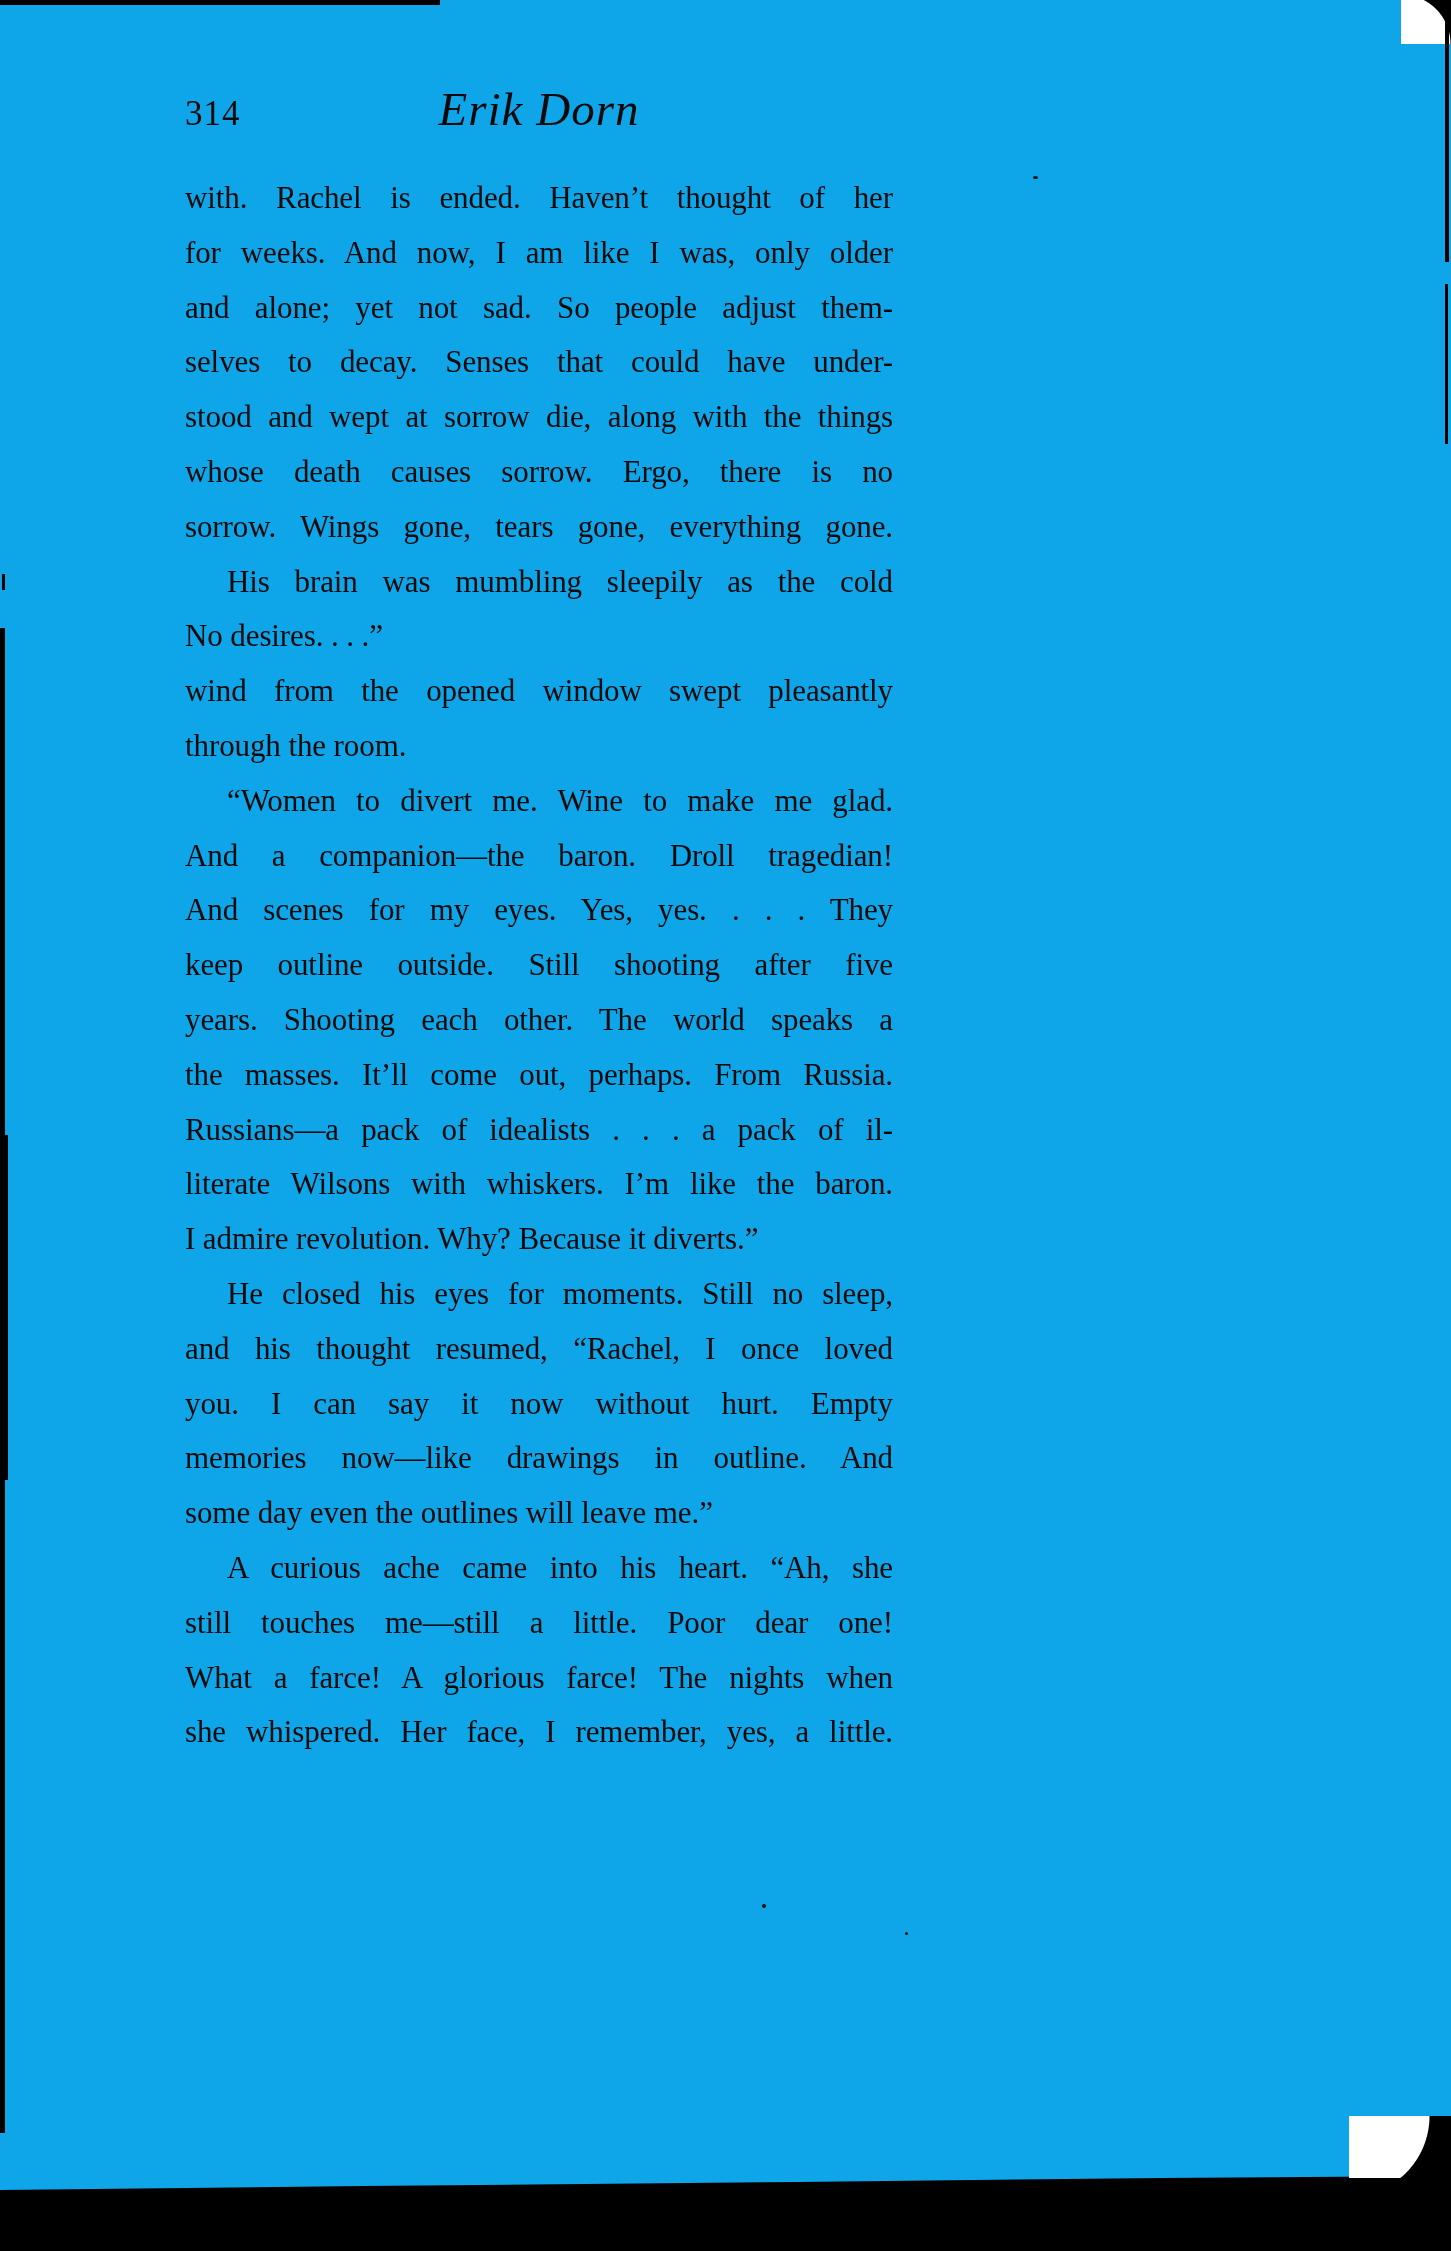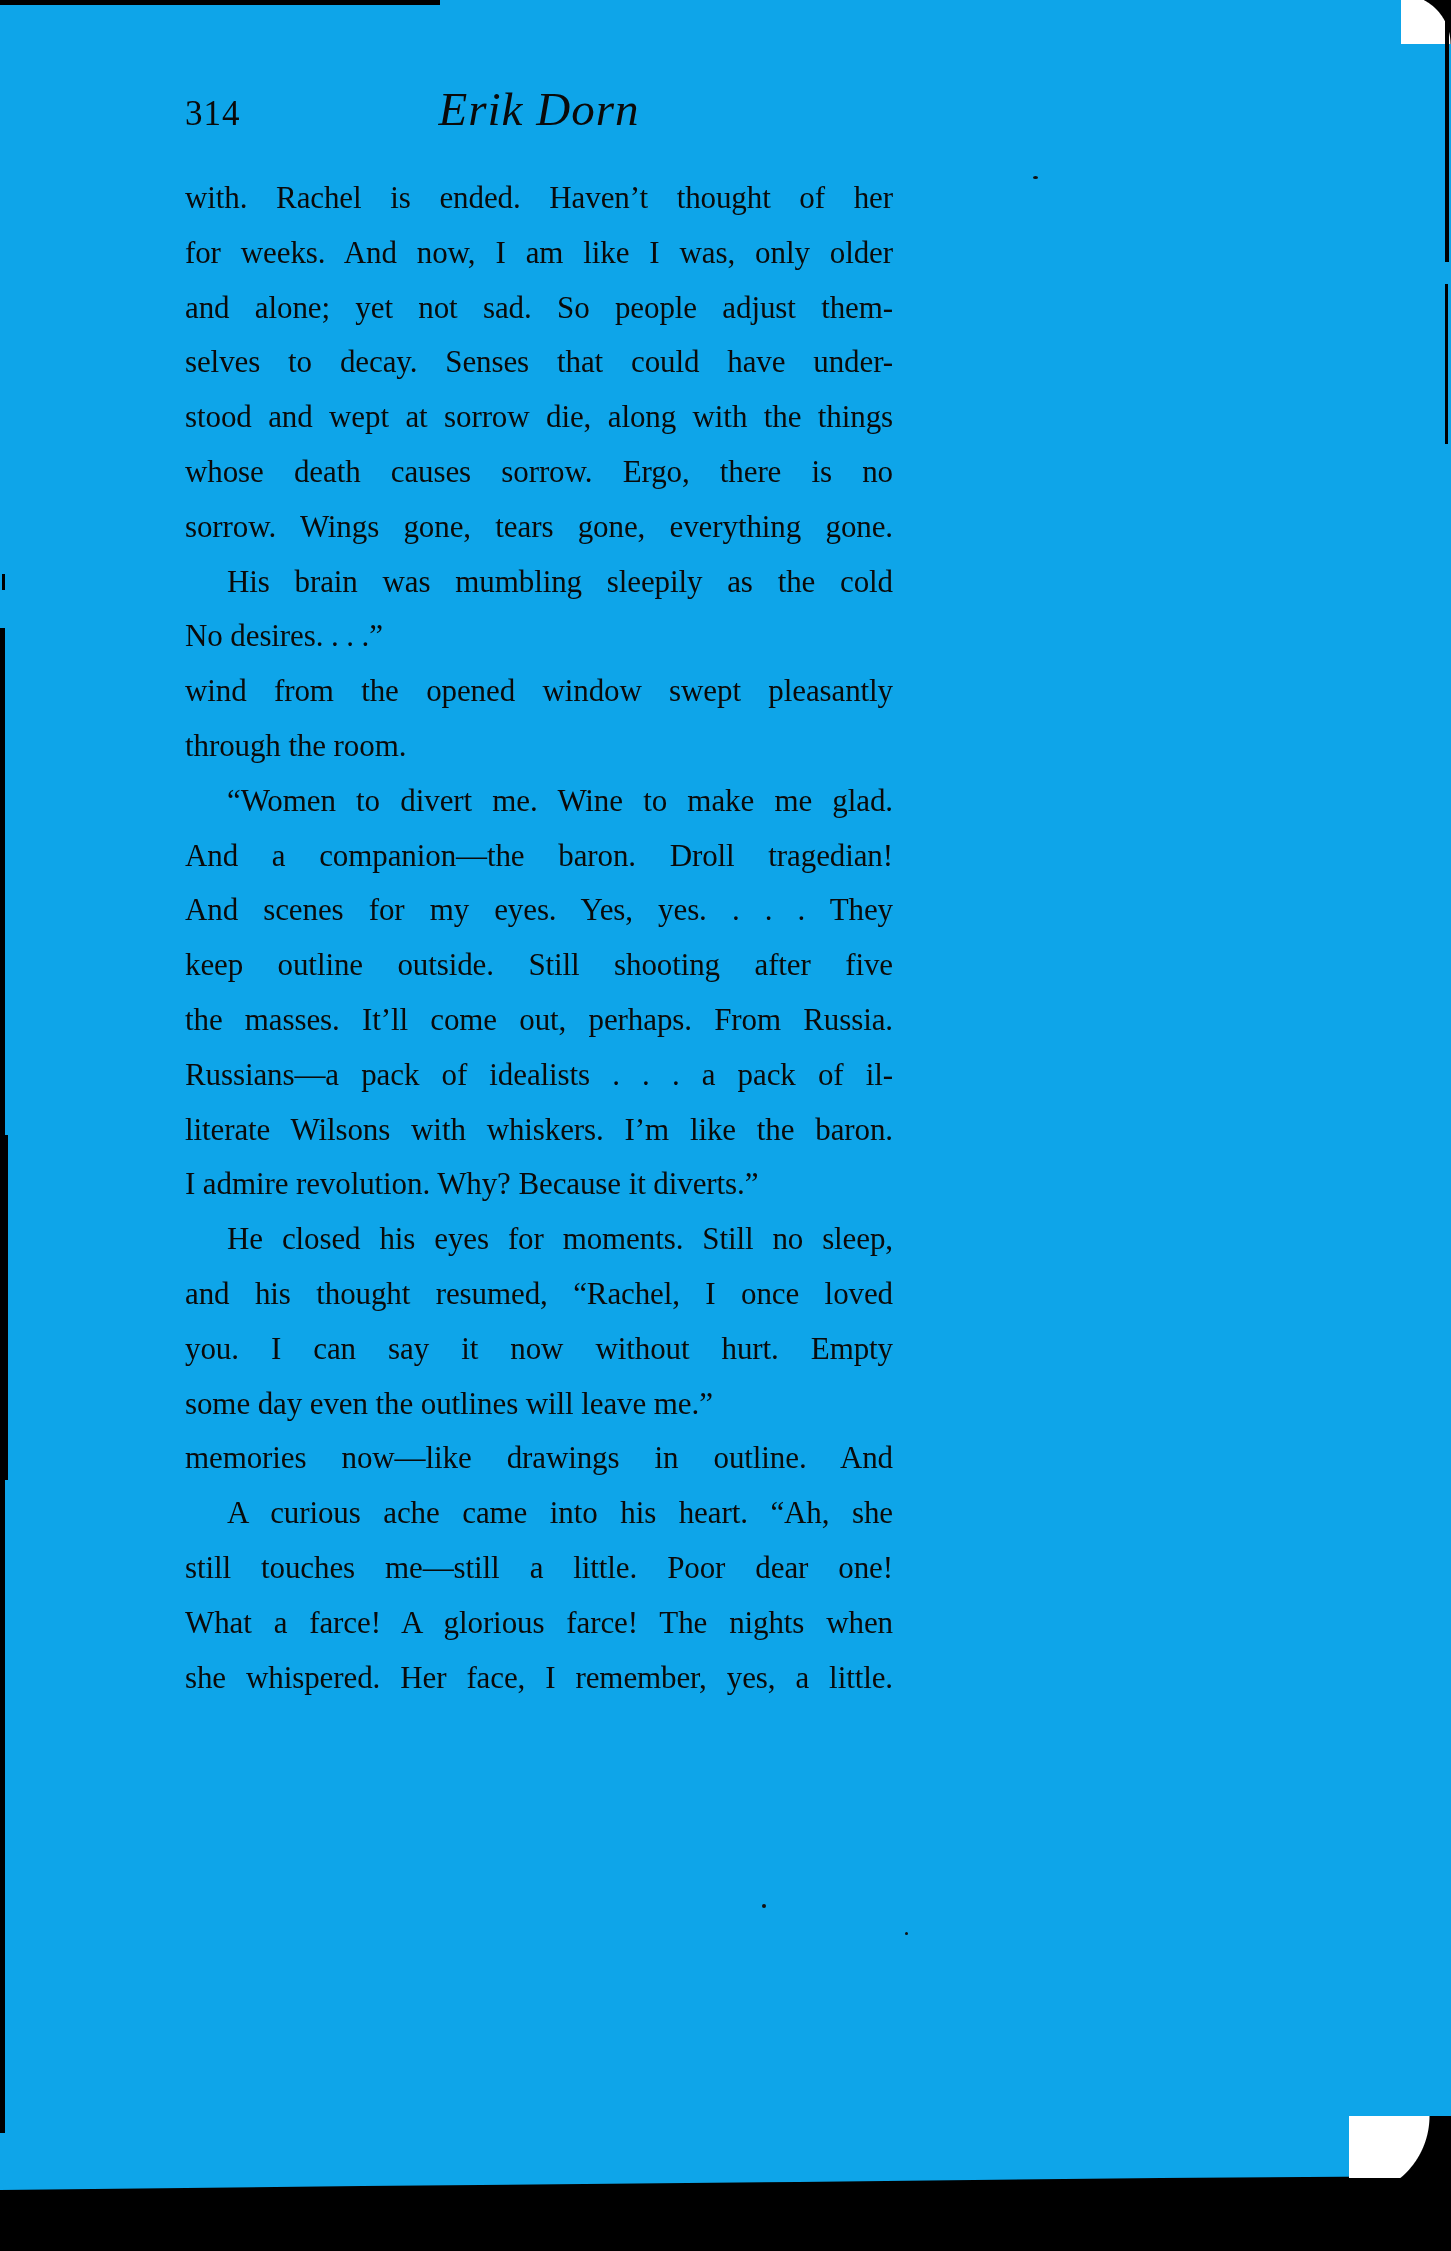--- a/index.html
+++ b/index.html
@@ -84,6 +84,7 @@
       <div class="line">And a companion—the baron.  Droll tragedian!</div>
       <div class="line">And scenes for my eyes.  Yes, yes. . . .  They</div>
       <div class="line">keep outline outside.  Still shooting after five</div>
+      <div class="line">years.  Shooting each other.  The world speaks a</div>
       <div class="line">the masses.  It’ll come out, perhaps.  From Russia.</div>
       <div class="line">Russians—a pack of idealists . . . a pack of il-</div>
       <div class="line">literate Wilsons with whiskers.  I’m like the baron.</div>

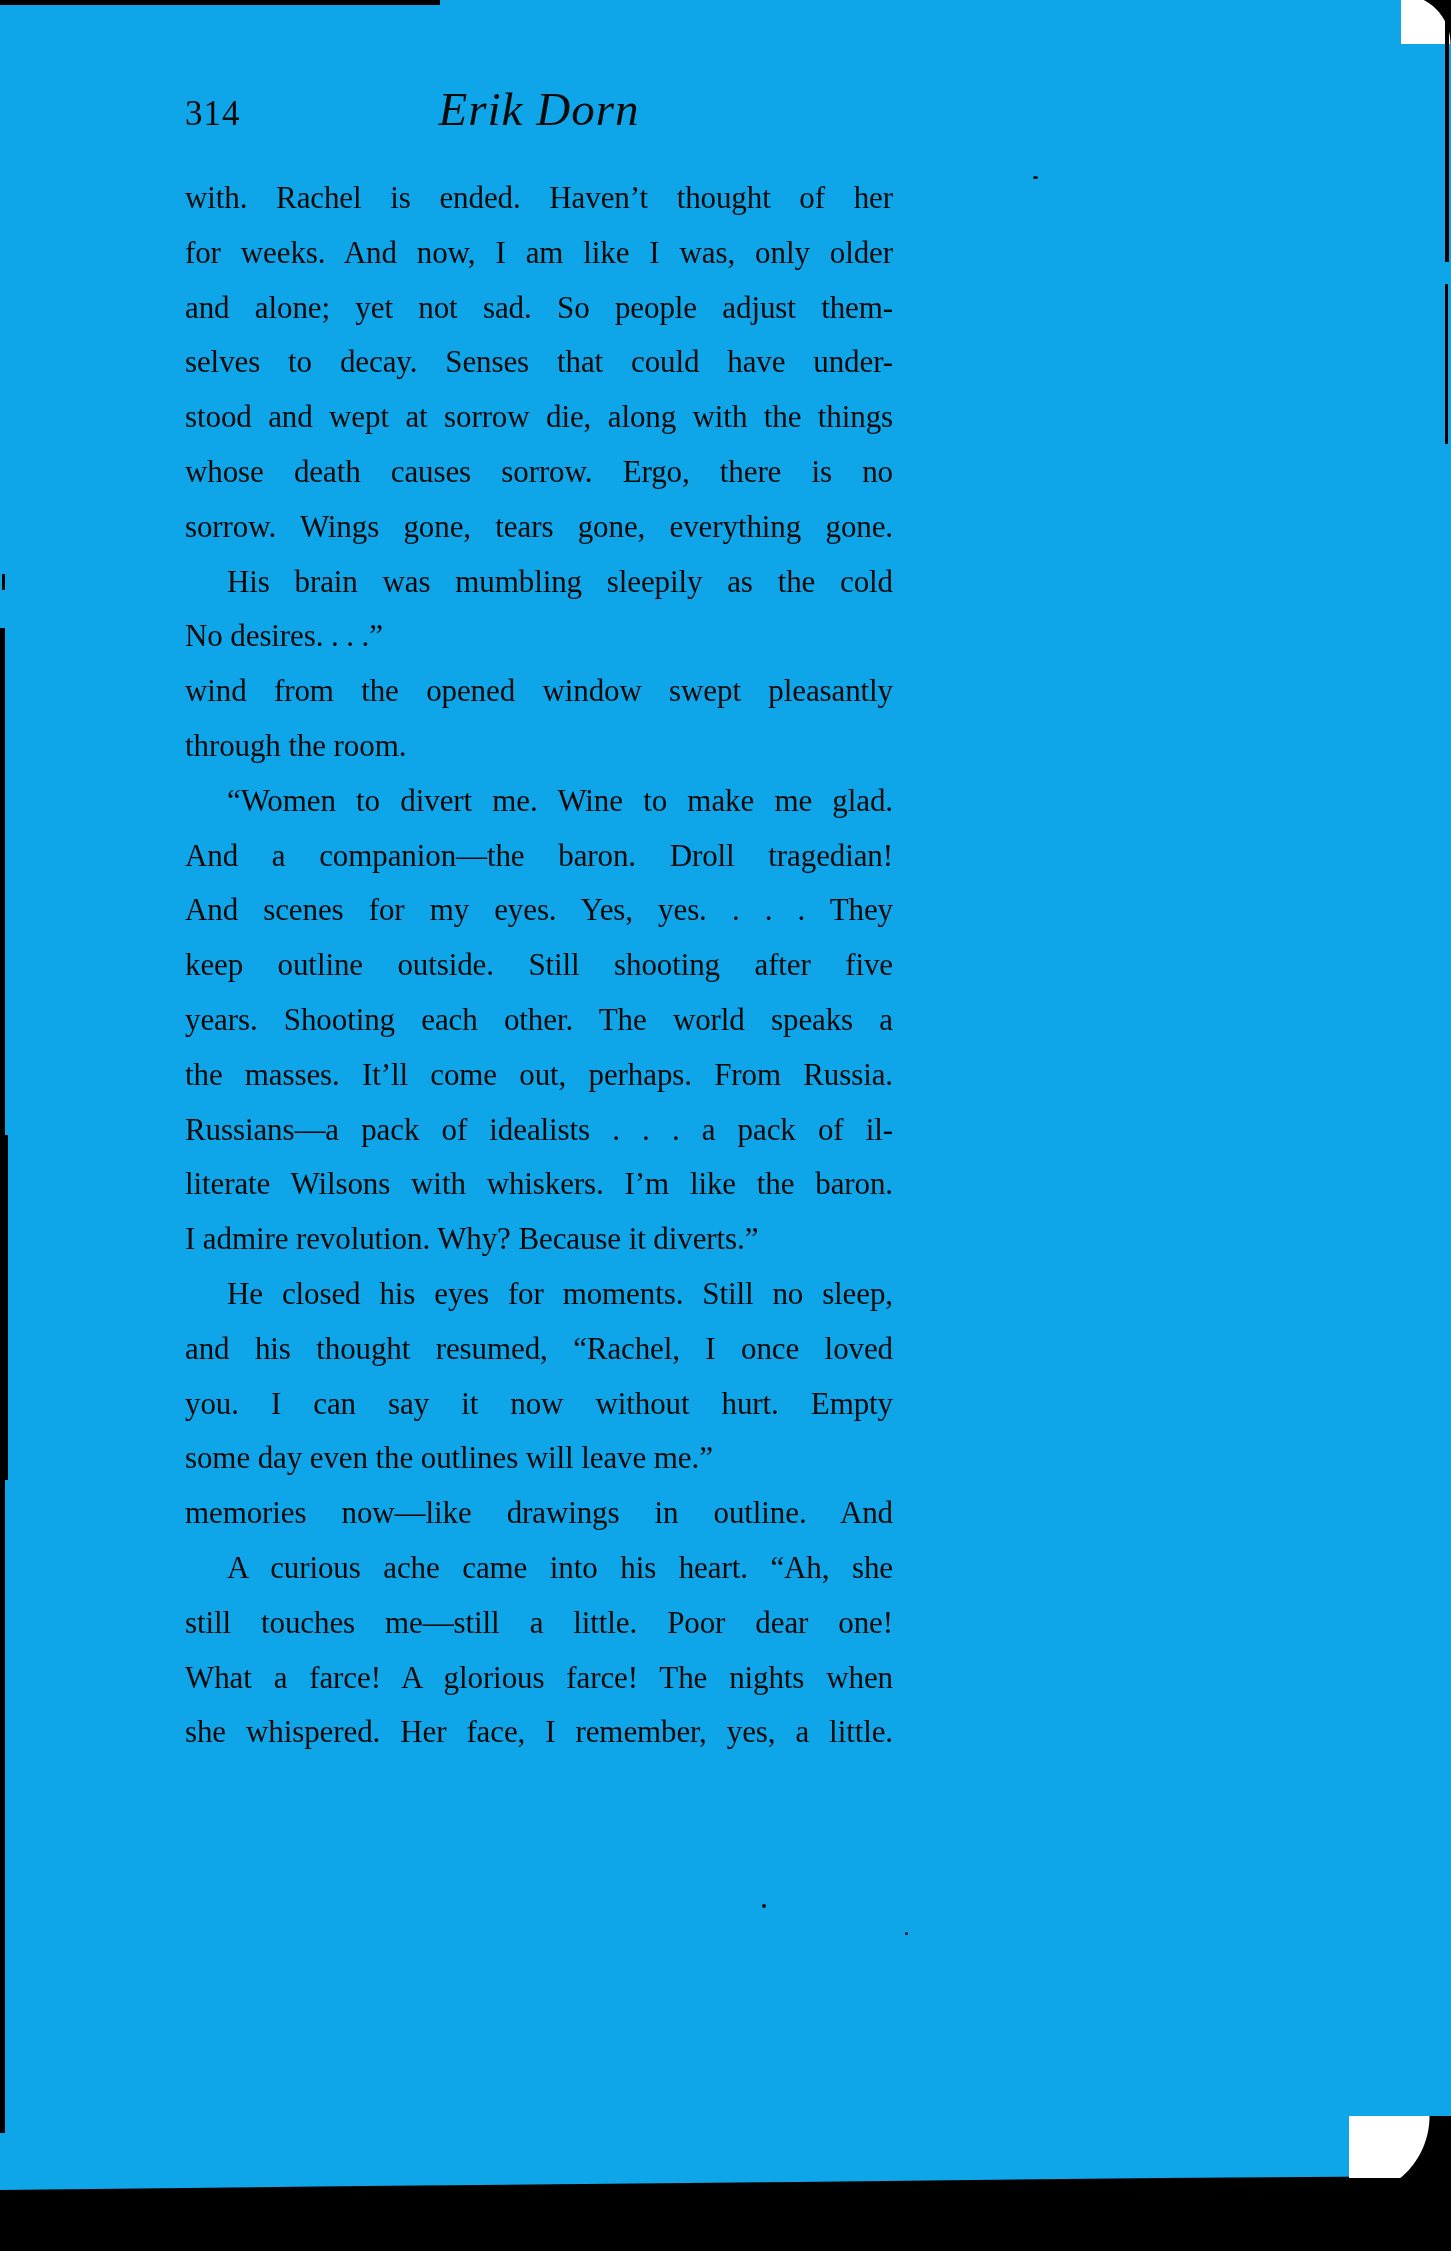--- a/index.html
+++ b/index.html
@@ -92,8 +92,8 @@
       <div class="line indent">He closed his eyes for moments.  Still no sleep,</div>
       <div class="line">and his thought resumed, “Rachel, I once loved</div>
       <div class="line">you.  I can say it now without hurt.  Empty</div>
+      <div class="line">memories now—like drawings in outline.  And</div>
       <div class="line para-end">some day even the outlines will leave me.”</div>
-      <div class="line">memories now—like drawings in outline.  And</div>
       <div class="line indent">A curious ache came into his heart.  “Ah, she</div>
       <div class="line">still touches me—still a little.  Poor dear one!</div>
       <div class="line">What a farce!  A glorious farce!  The nights when</div>

